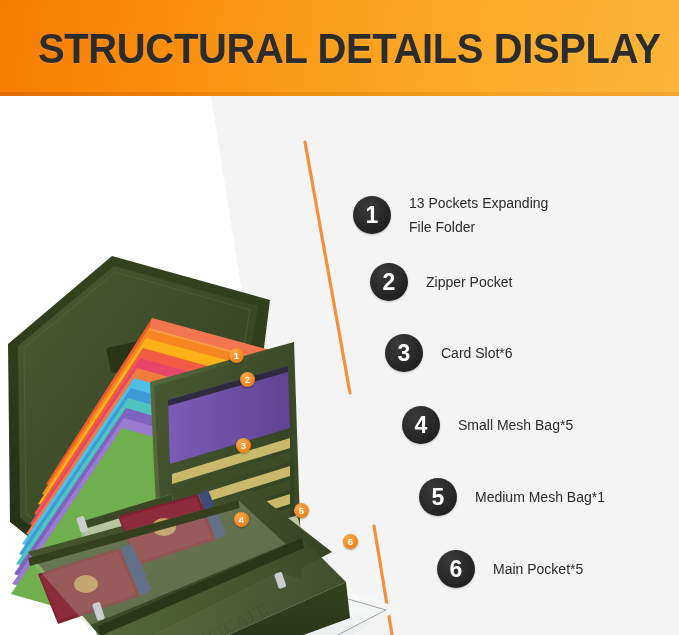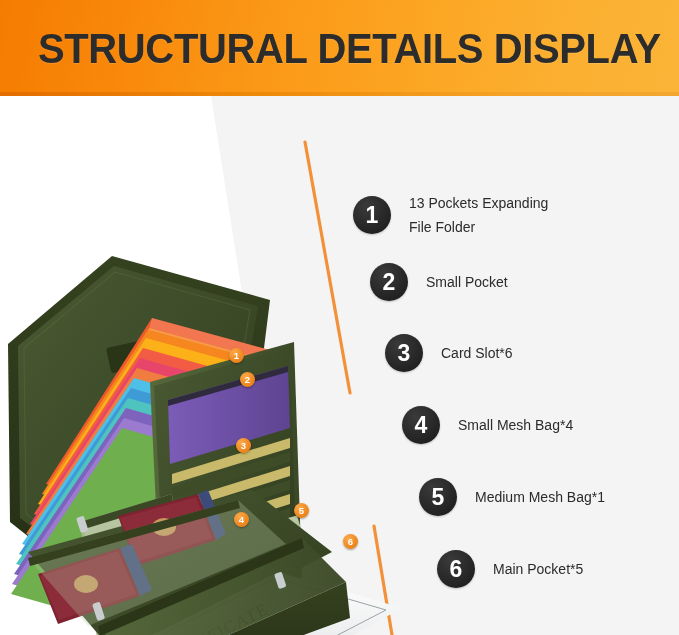--- a/index.html
+++ b/index.html
@@ -284,7 +284,7 @@
 
     <div class="legend-item" style="left:370px; top:167px;">
       <div class="legend-circle">2</div>
-      <div class="legend-label">Small Pocket</div>
+      <div class="legend-label">Zipper Pocket</div>
     </div>
 
     <div class="legend-item" style="left:385px; top:238px;">

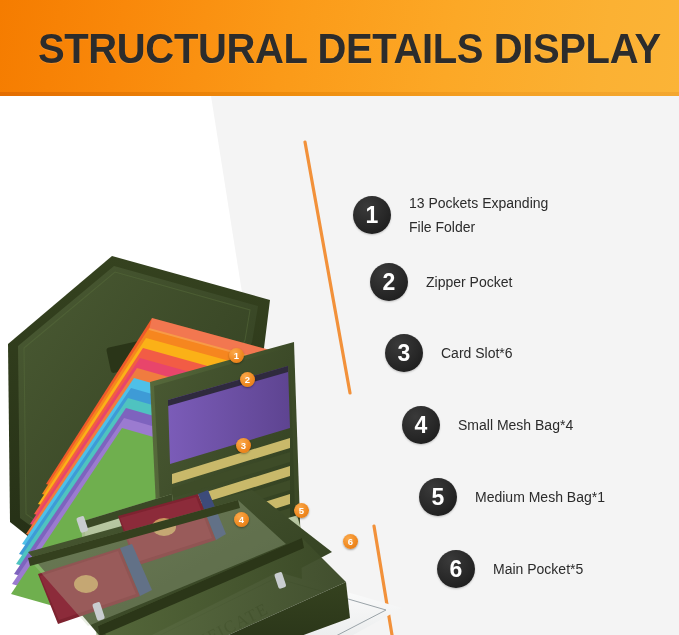--- a/index.html
+++ b/index.html
@@ -294,7 +294,7 @@
 
     <div class="legend-item" style="left:402px; top:310px;">
       <div class="legend-circle">4</div>
-      <div class="legend-label">Small Mesh Bag*4</div>
+      <div class="legend-label">Small Mesh Bag*5</div>
     </div>
 
     <div class="legend-item" style="left:419px; top:382px;">

